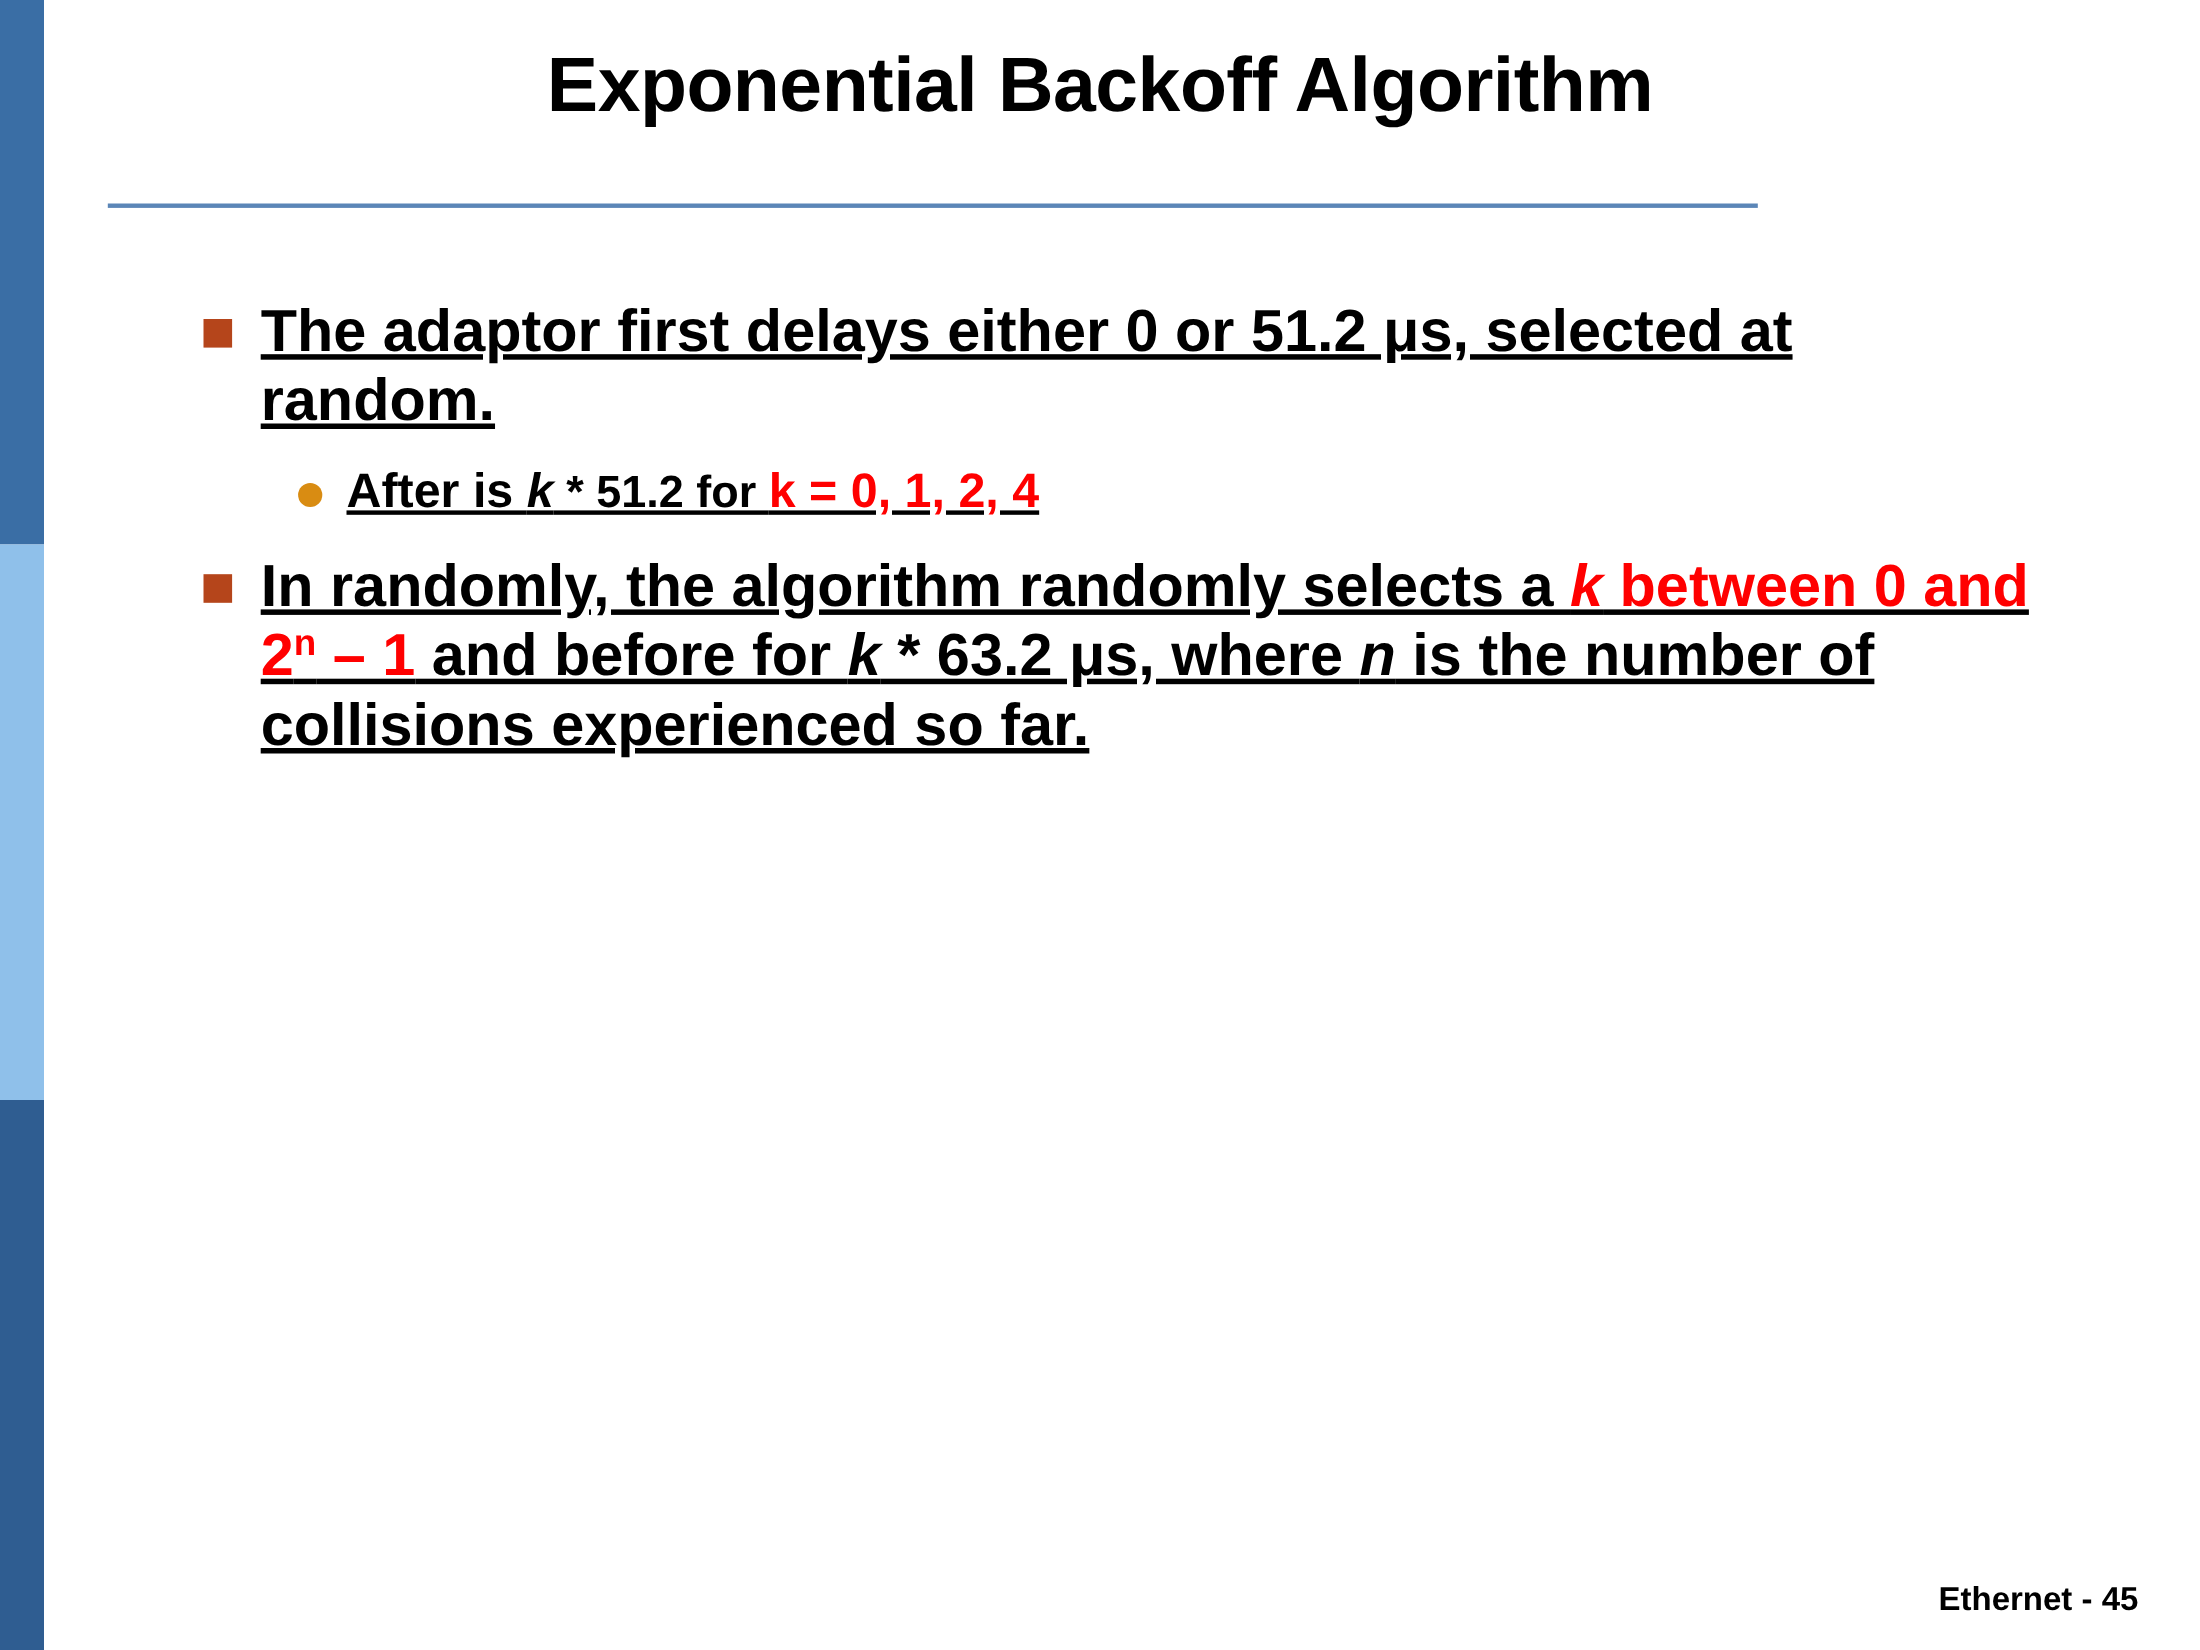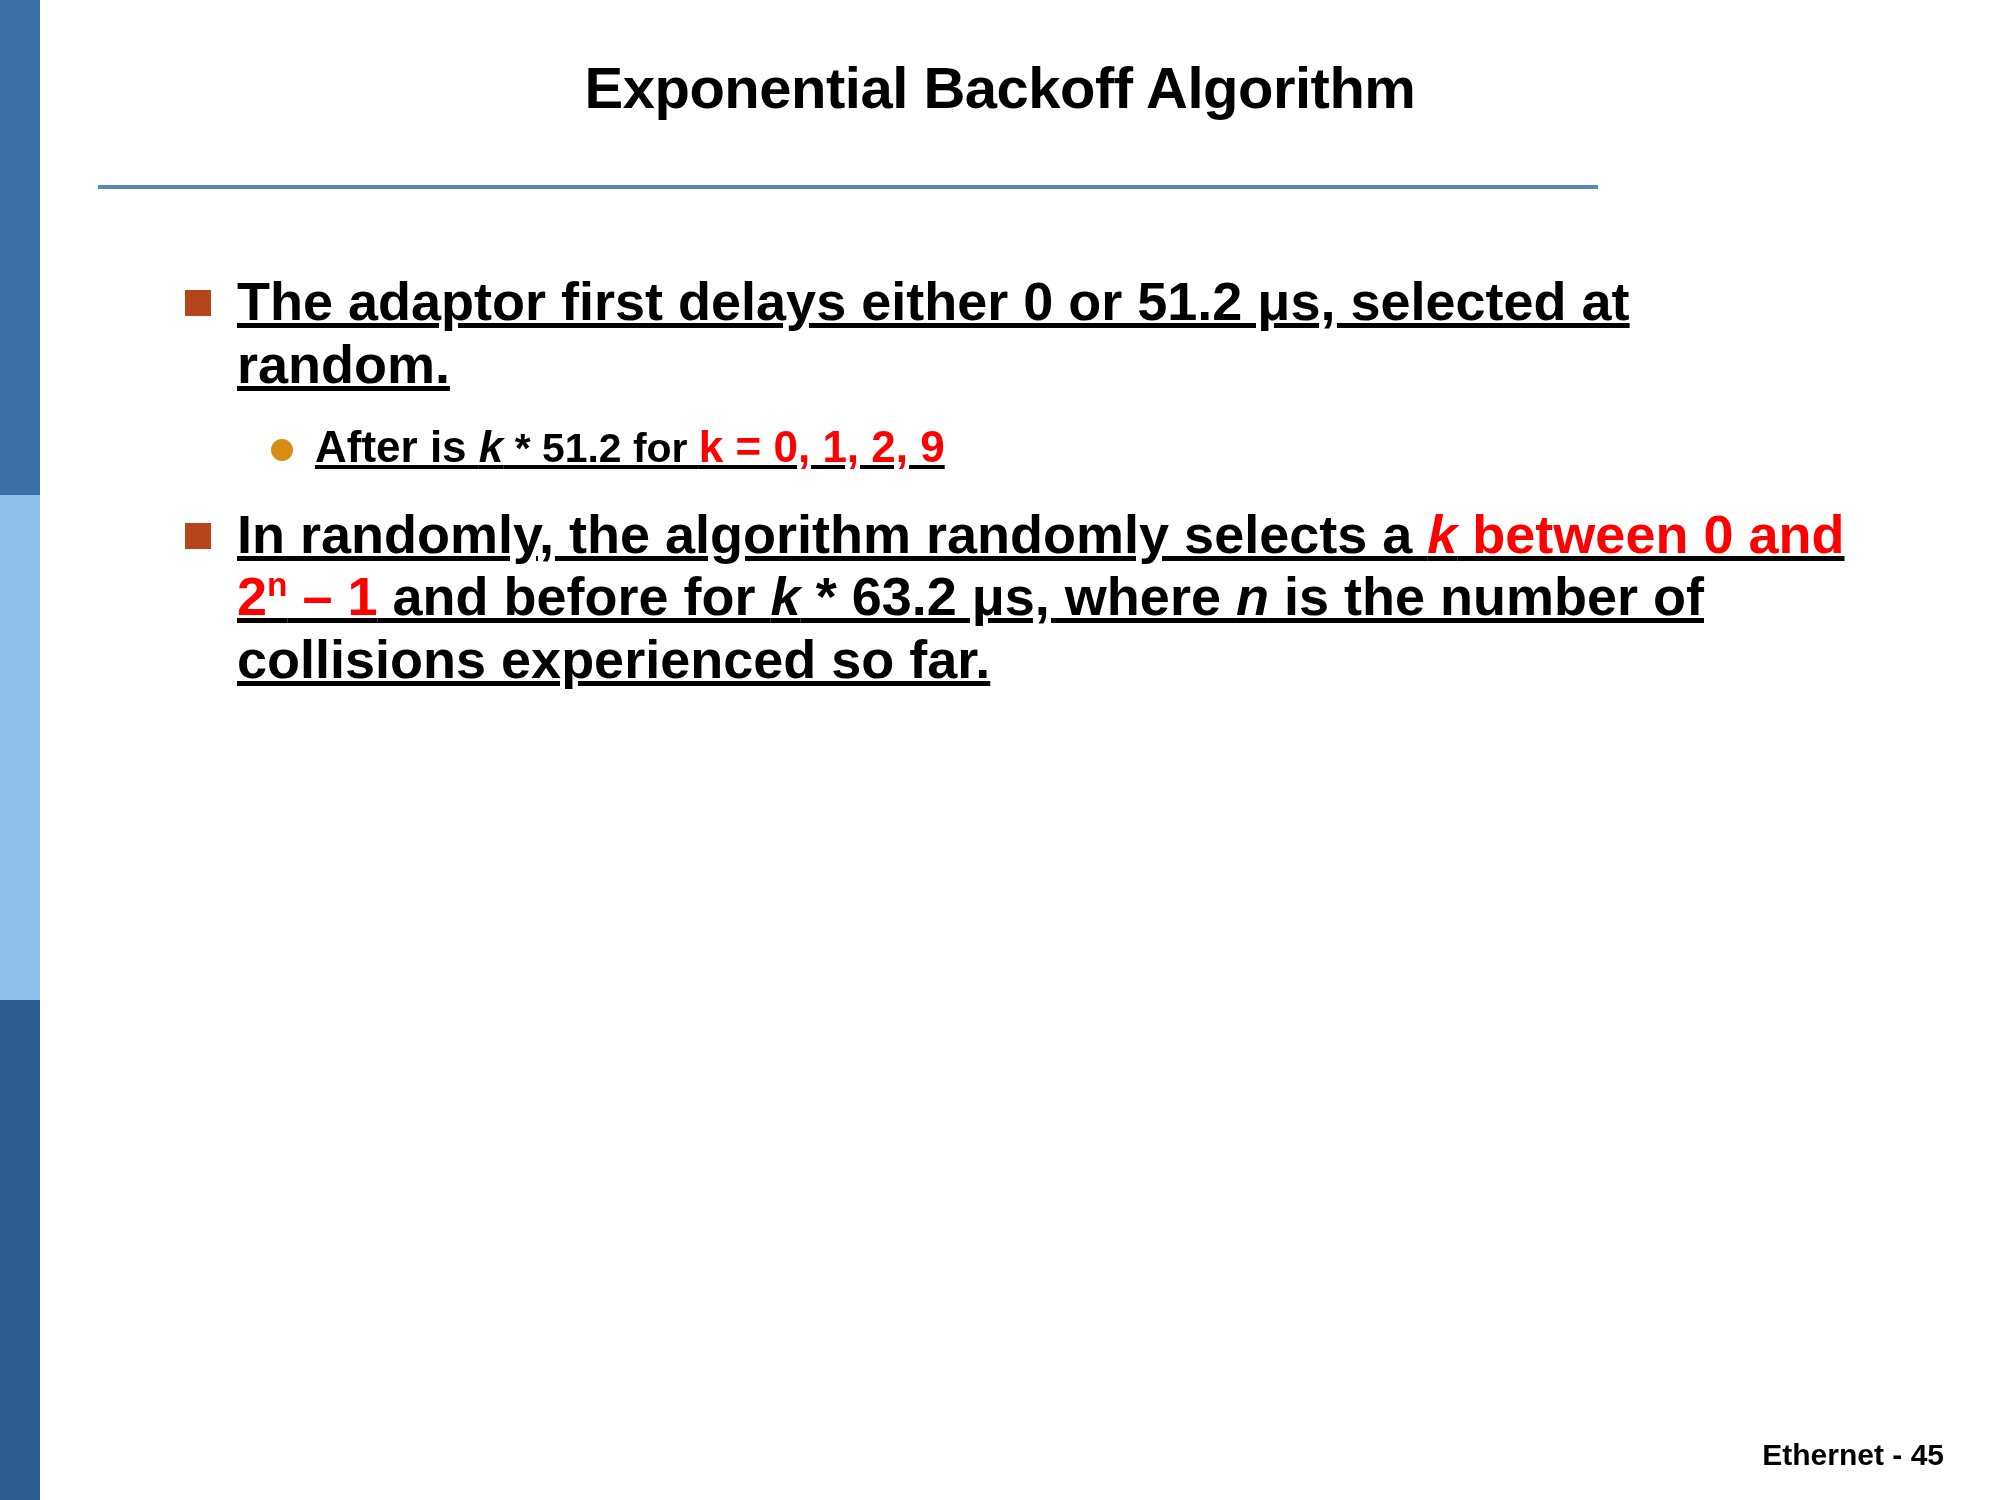--- a/index.html
+++ b/index.html
@@ -39,10 +39,10 @@
   .title {
     position: absolute;
     left: 100px;
-    top: 59px;
+    top: 42px;
     width: 1800px;
     text-align: center;
-    font-size: 58px;
+    font-size: 70px;
     font-weight: bold;
     color: #000000;
     letter-spacing: -0.5px;

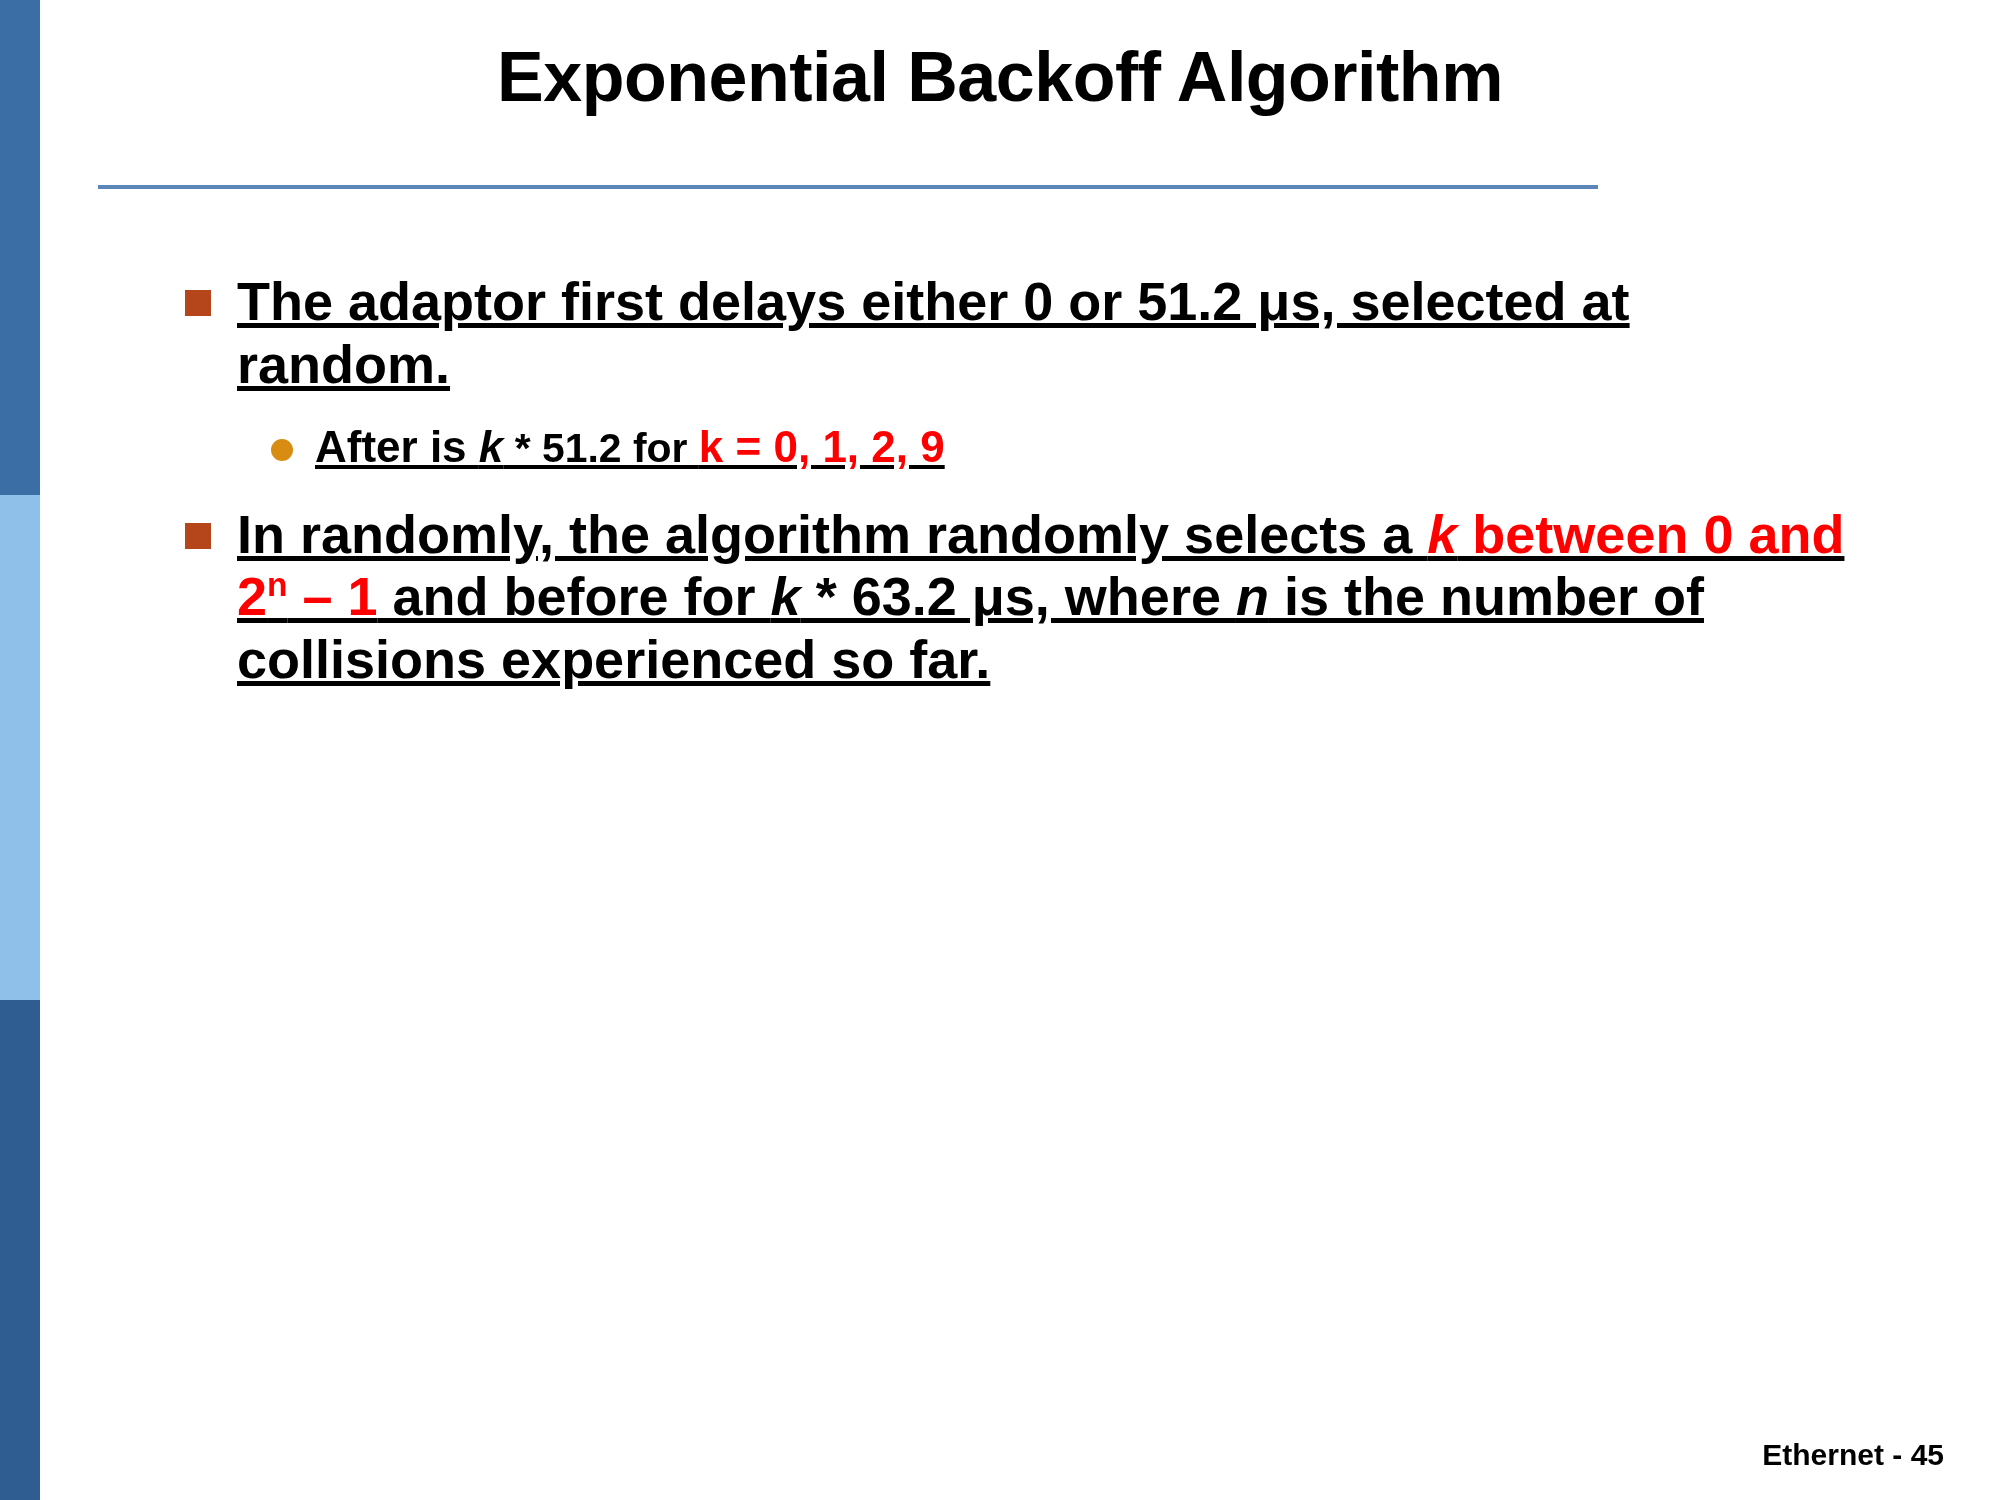--- a/index.html
+++ b/index.html
@@ -140,7 +140,7 @@
 
     <div class="bullet-row sub">
       <div class="marker-dot"></div>
-      <div class="btext sub"><span>After is </span><span class="ital">k</span><span class="num"> * 51.2 for </span><span class="red">k = 0, 1, 2, 9</span></div>
+      <div class="btext sub"><span>After is </span><span class="ital">k</span><span class="num"> * 51.2 for </span><span class="red">k = 0, 1, 2, 4</span></div>
     </div>
 
 

